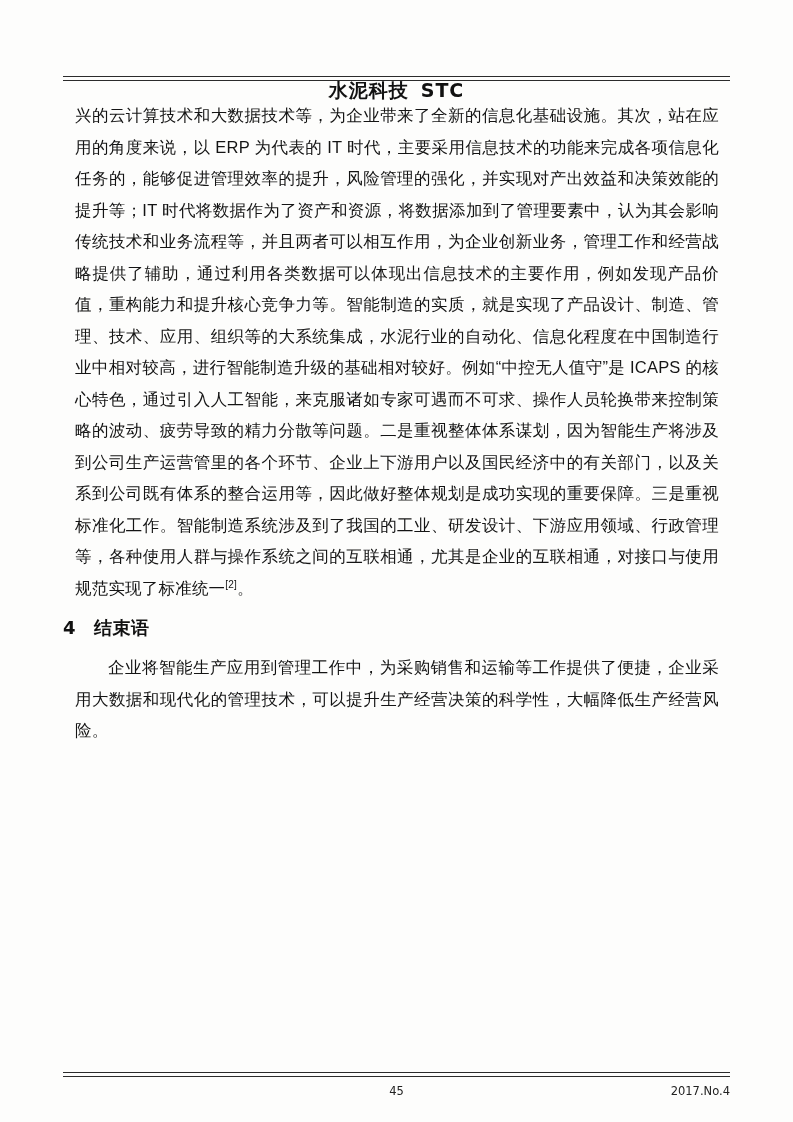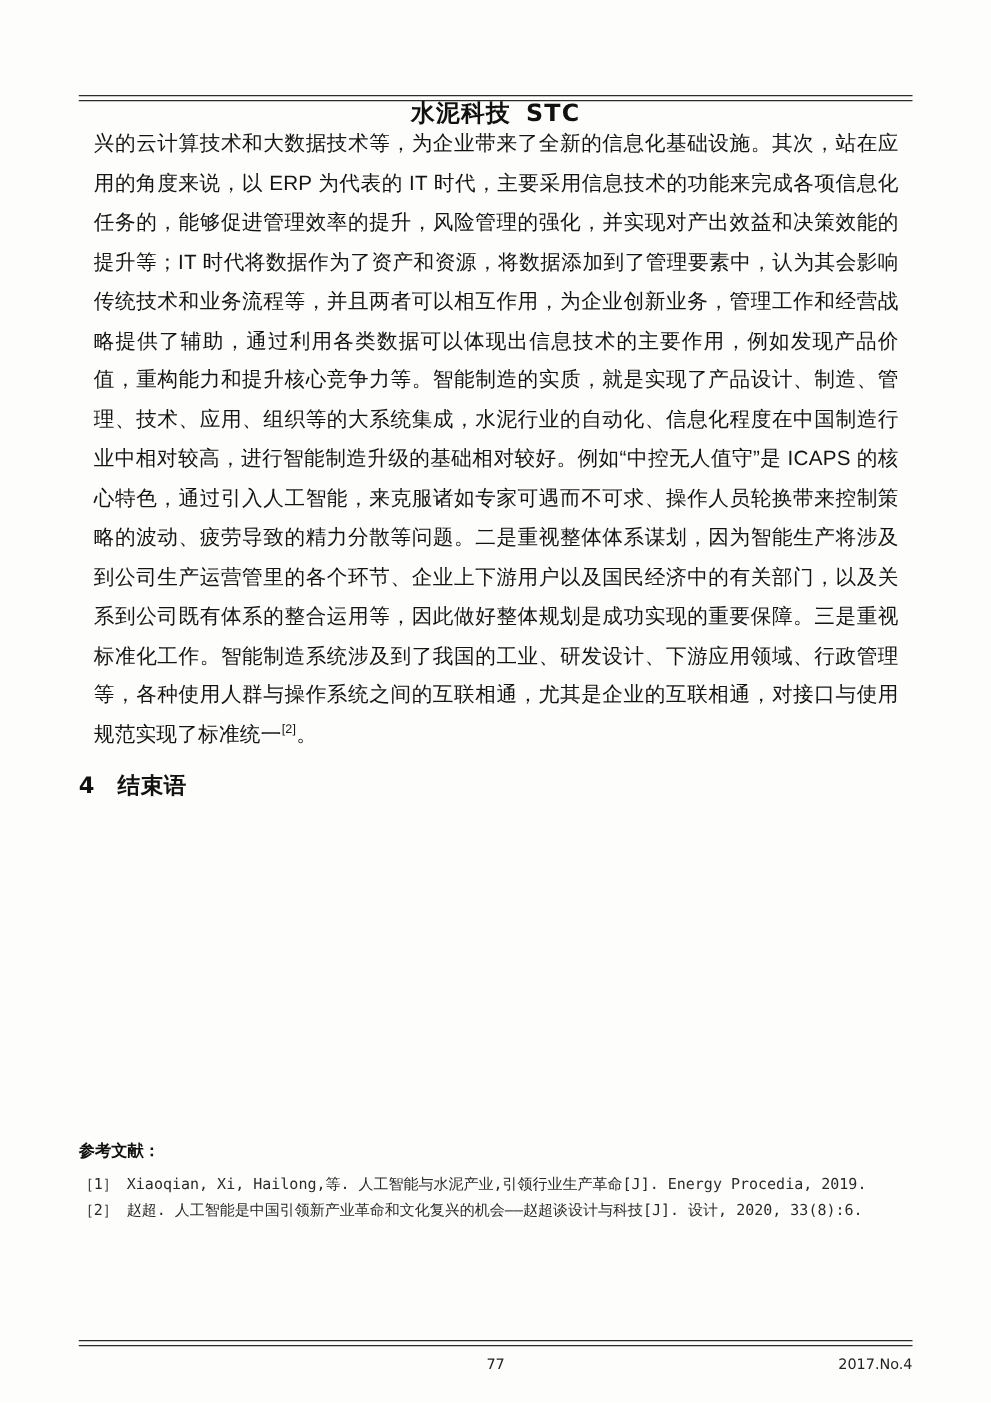--- a/index.html
+++ b/index.html
@@ -186,6 +186,7 @@
       <span class="num">4</span><span>结束语</span>
     </div>
 
+    <p class="para indent">企业将智能生产应用到管理工作中，为采购销售和运输等工作提供了便捷，企业采用大数据和现代化的管理技术，可以提升生产经营决策的科学性，大幅降低生产经营风险。</p>
 
   </div>
 

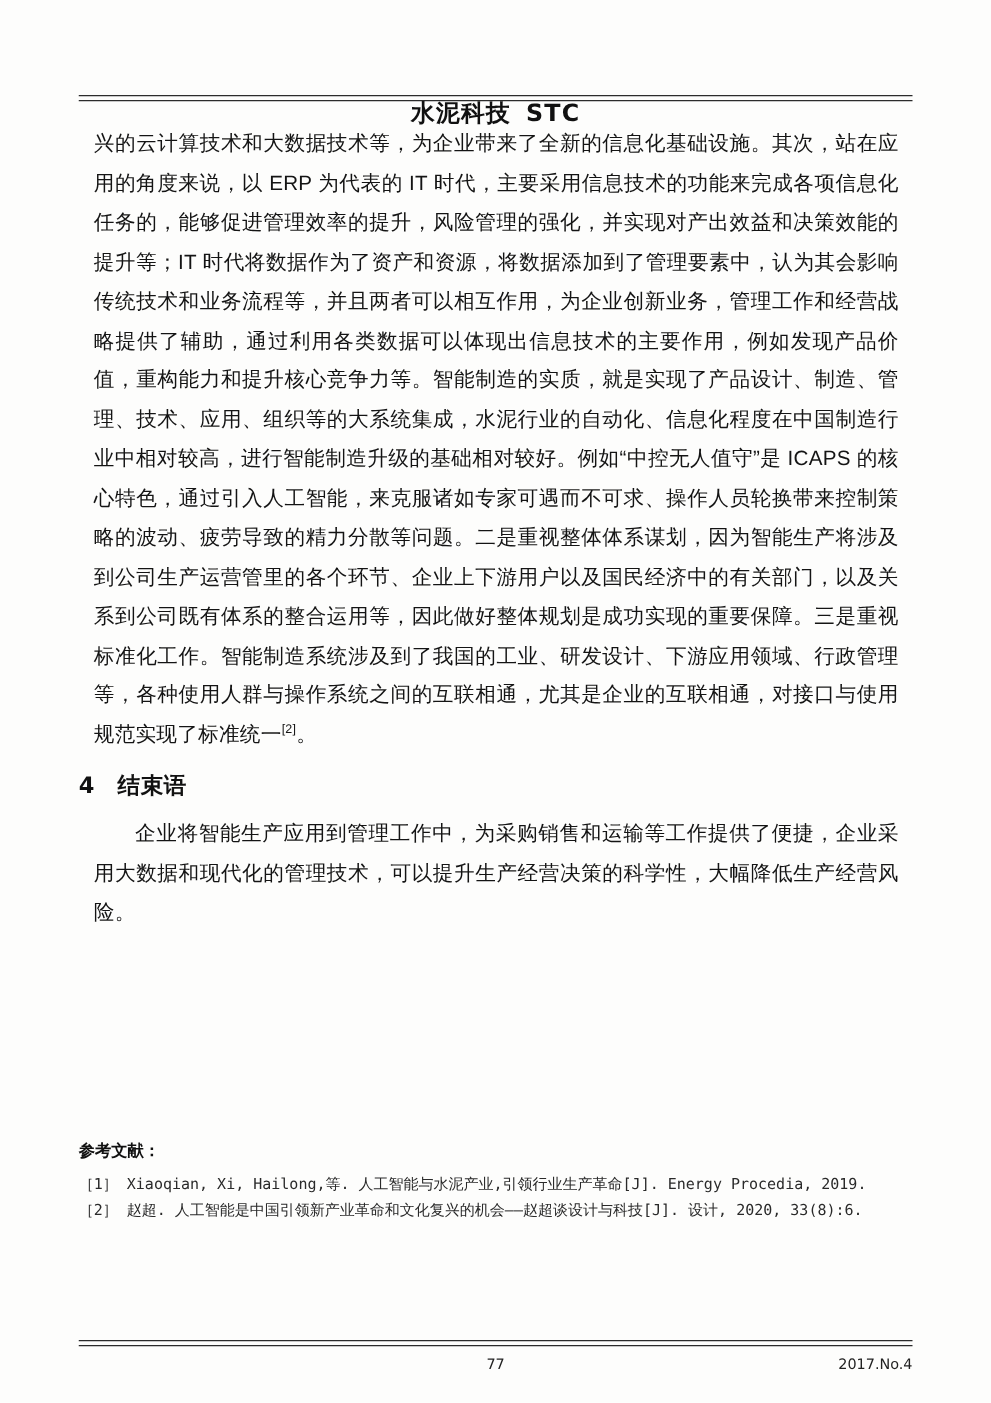--- a/index.html
+++ b/index.html
@@ -190,11 +190,6 @@
 
   </div>
 
-  <div class="refs">
-    <div class="refs-title">参考文献：</div>
-    <div class="ref-item">［1］ Xiaoqian, Xi, Hailong,等. 人工智能与水泥产业,引领行业生产革命[J]. Energy Procedia, 2019.</div>
-    <div class="ref-item">［2］ 赵超. 人工智能是中国引领新产业革命和文化复兴的机会——赵超谈设计与科技[J]. 设计, 2020, 33(8):6.</div>
-  </div>
 
   <div class="footer-rule"></div>
   <div class="footer-rule2"></div>

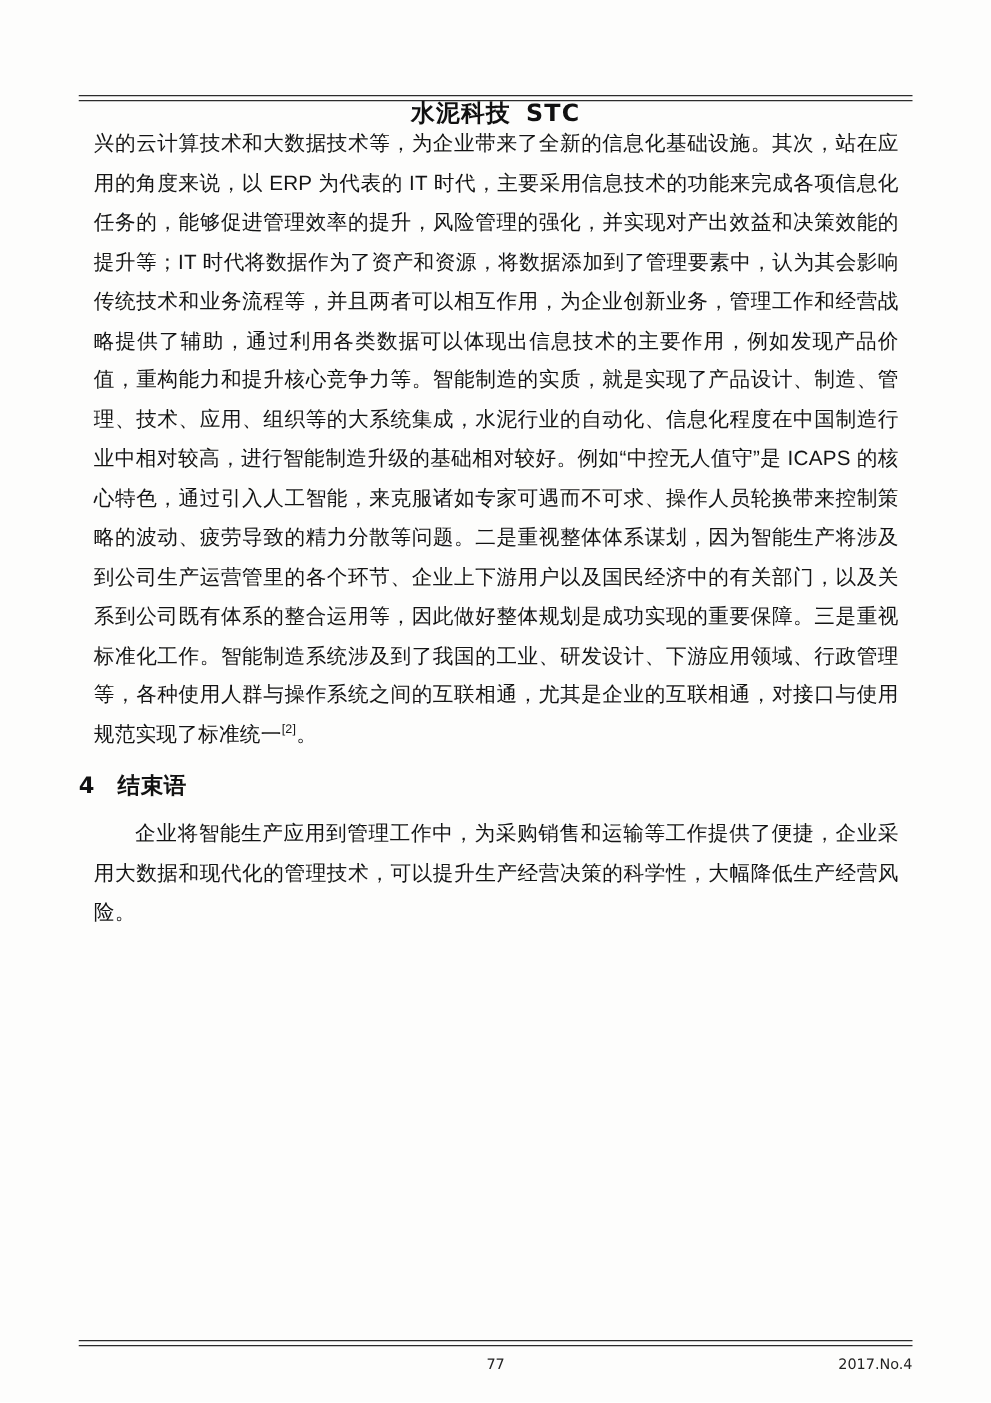--- a/index.html
+++ b/index.html
@@ -194,7 +194,7 @@
   <div class="footer-rule"></div>
   <div class="footer-rule2"></div>
   <div class="footer">
-    <span class="footer-page">77</span>
+    <span class="footer-page">45</span>
     <span class="footer-issue">2017.No.4</span>
   </div>
 

